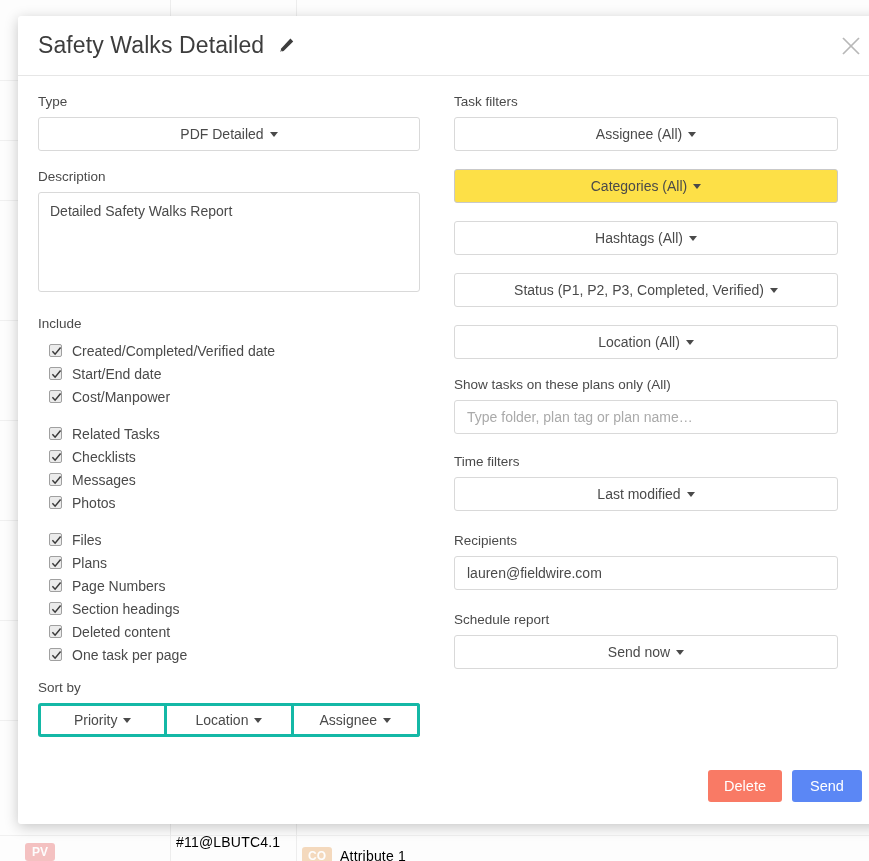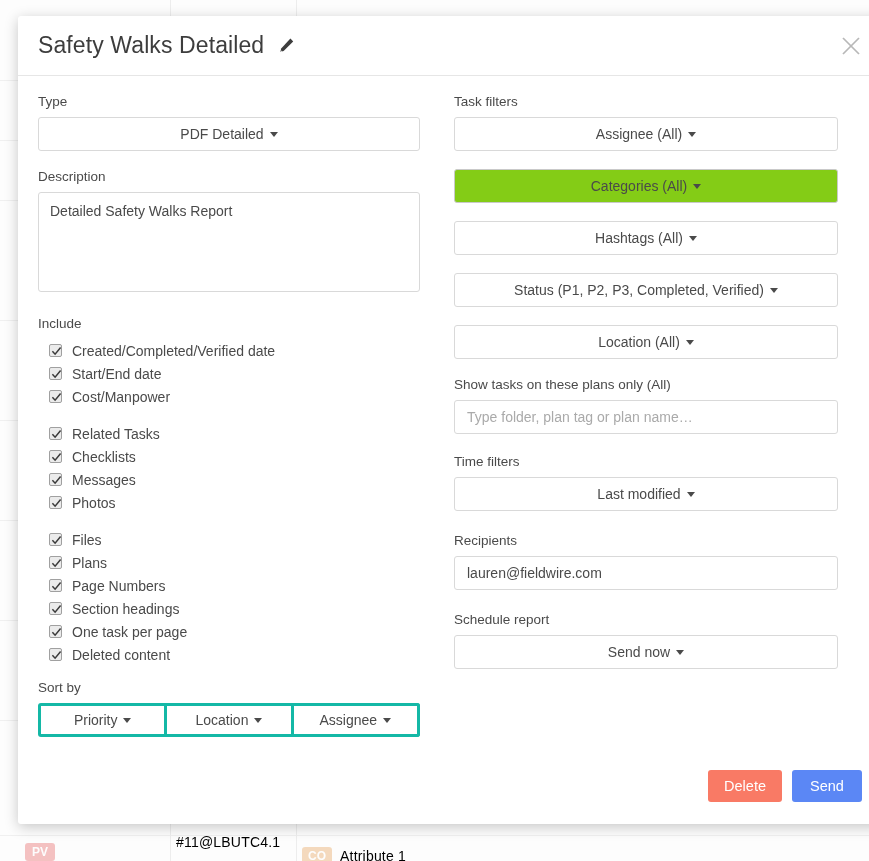--- a/index.html
+++ b/index.html
@@ -112,7 +112,7 @@
     white-space: nowrap;
   }
   .dropdown.hovered {
-    background: #84cc16;
+    background: #fde047;
     border-color: #c9c9c9;
   }
   .caret {

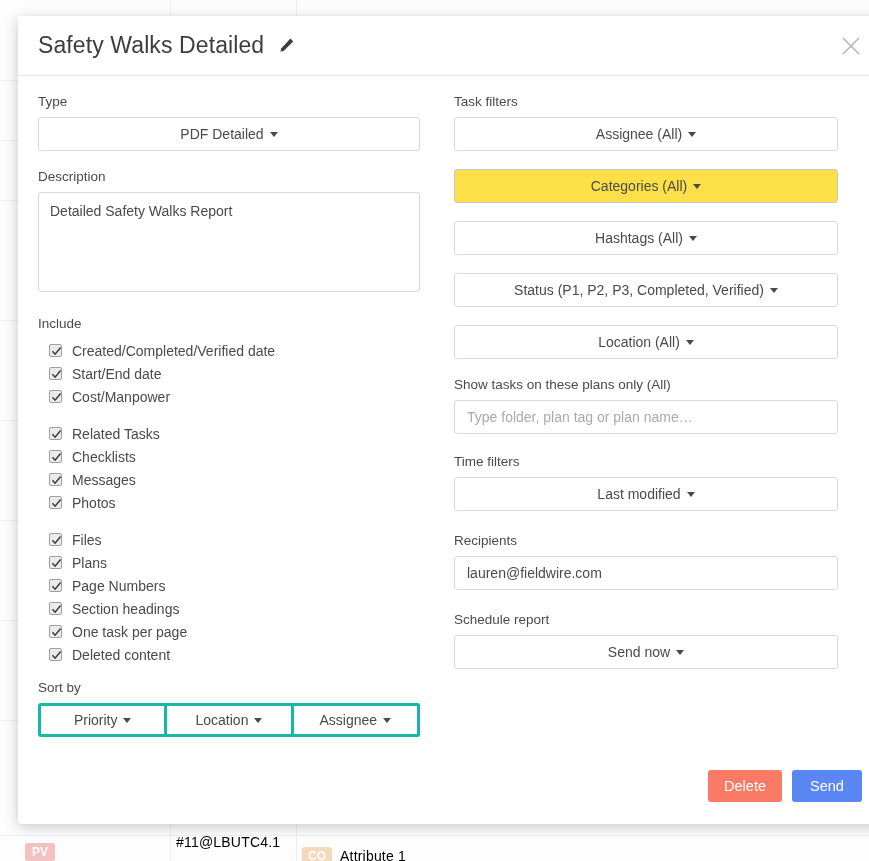--- a/index.html
+++ b/index.html
@@ -371,15 +371,15 @@
                   <path d="M1.4 5.3 L4.1 8.2 L9.6 1.6" stroke="#3a3a3a" stroke-width="1.5" fill="none"></path>
                 </svg>
               </span>
+              <span class="chk-label">Deleted content</span>
+            </div>
+            <div class="chk-row">
+              <span class="chk-box">
+                <svg width="11" height="11" viewBox="0 0 11 11">
+                  <path d="M1.4 5.3 L4.1 8.2 L9.6 1.6" stroke="#3a3a3a" stroke-width="1.5" fill="none"></path>
+                </svg>
+              </span>
               <span class="chk-label">One task per page</span>
-            </div>
-            <div class="chk-row">
-              <span class="chk-box">
-                <svg width="11" height="11" viewBox="0 0 11 11">
-                  <path d="M1.4 5.3 L4.1 8.2 L9.6 1.6" stroke="#3a3a3a" stroke-width="1.5" fill="none"></path>
-                </svg>
-              </span>
-              <span class="chk-label">Deleted content</span>
             </div>
           </div>
         </div>

